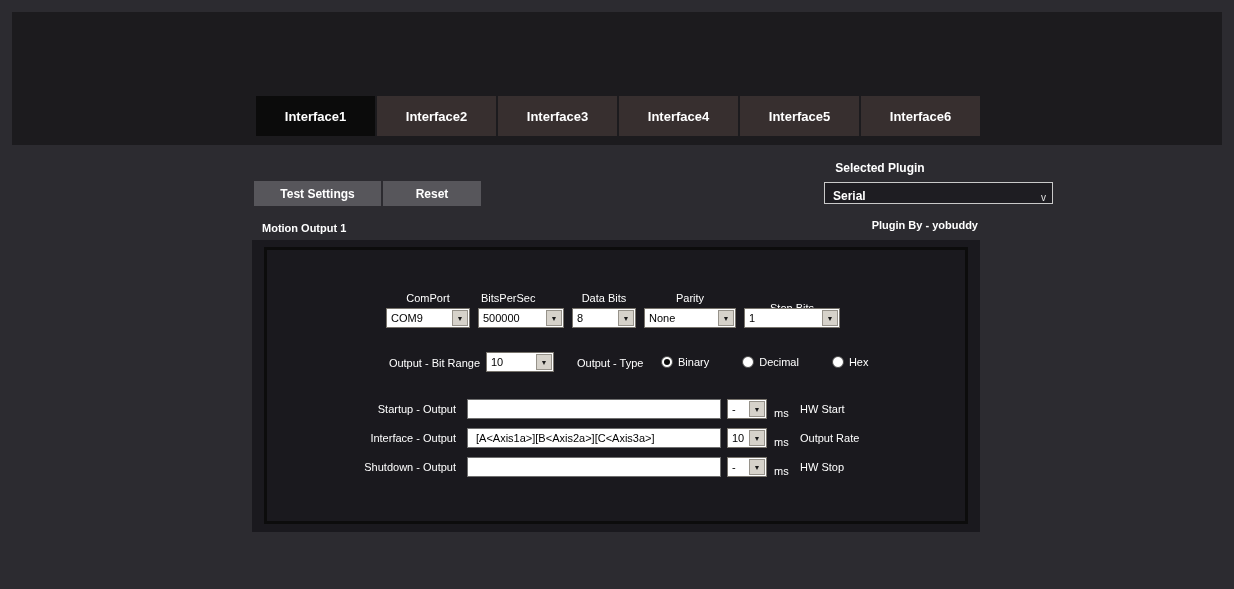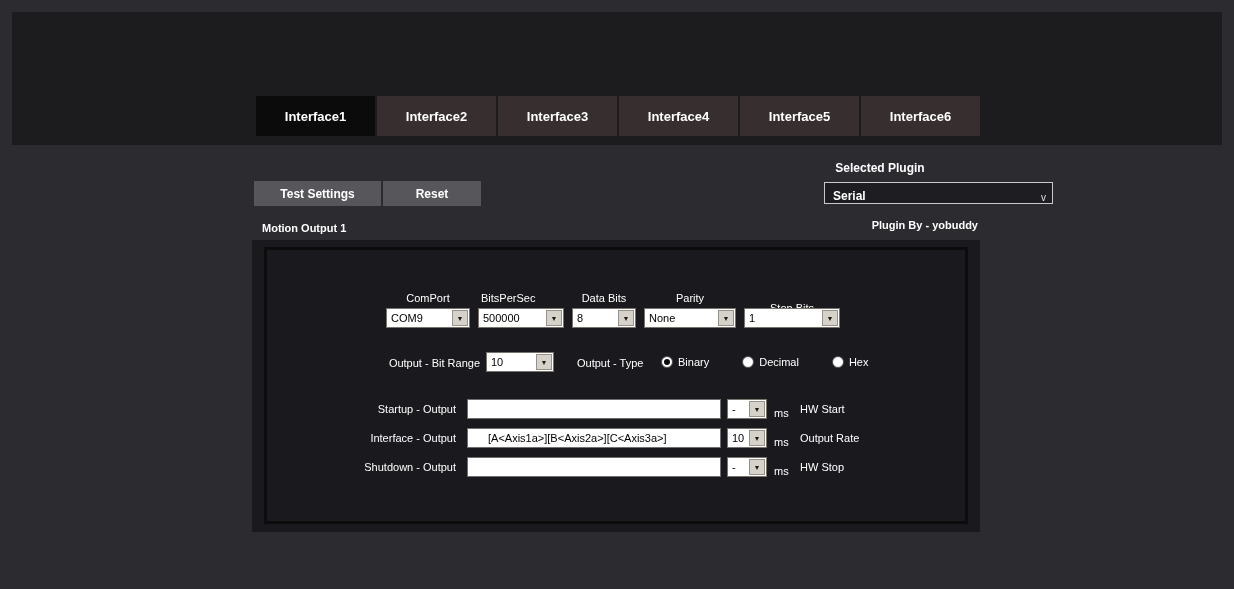--- a/index.html
+++ b/index.html
@@ -50,7 +50,7 @@
                  font-size:7px; line-height:1; color:#1a1a1a; }
 
   .tb { position:absolute; height:20px; background:#fff; border:1px solid #6e6e6e;
-        font-size:11px; font-family:"Liberation Sans",sans-serif; padding:0 20px; color:#000; outline:none; }
+        font-size:11px; font-family:"Liberation Sans",sans-serif; padding:0 8px; color:#000; outline:none; }
 
   .radio-group { position:absolute; display:flex; align-items:center; gap:20px; height:20px; }
   .radio-opt { display:flex; align-items:center; gap:5px; cursor:pointer;padding-left:13px; }

